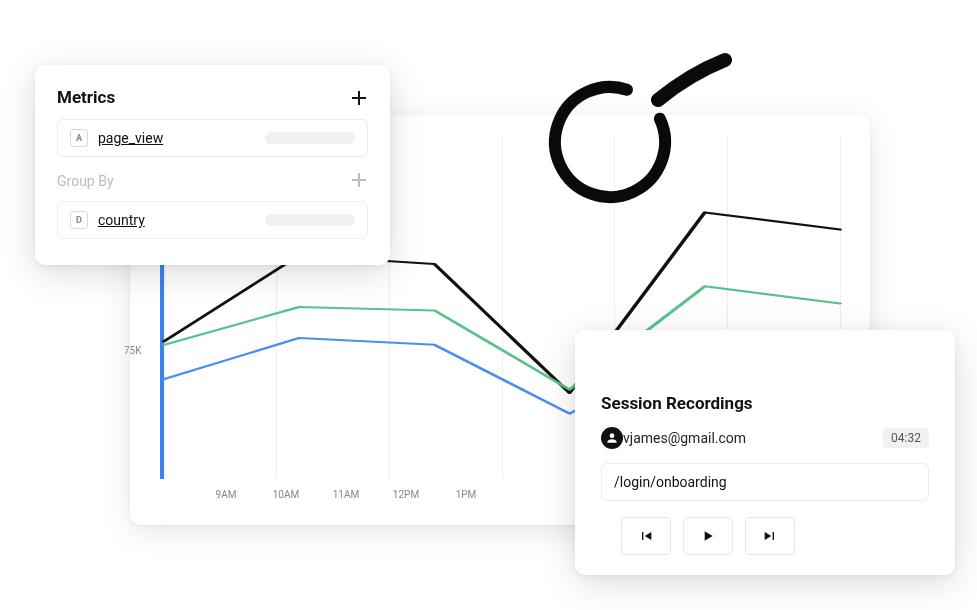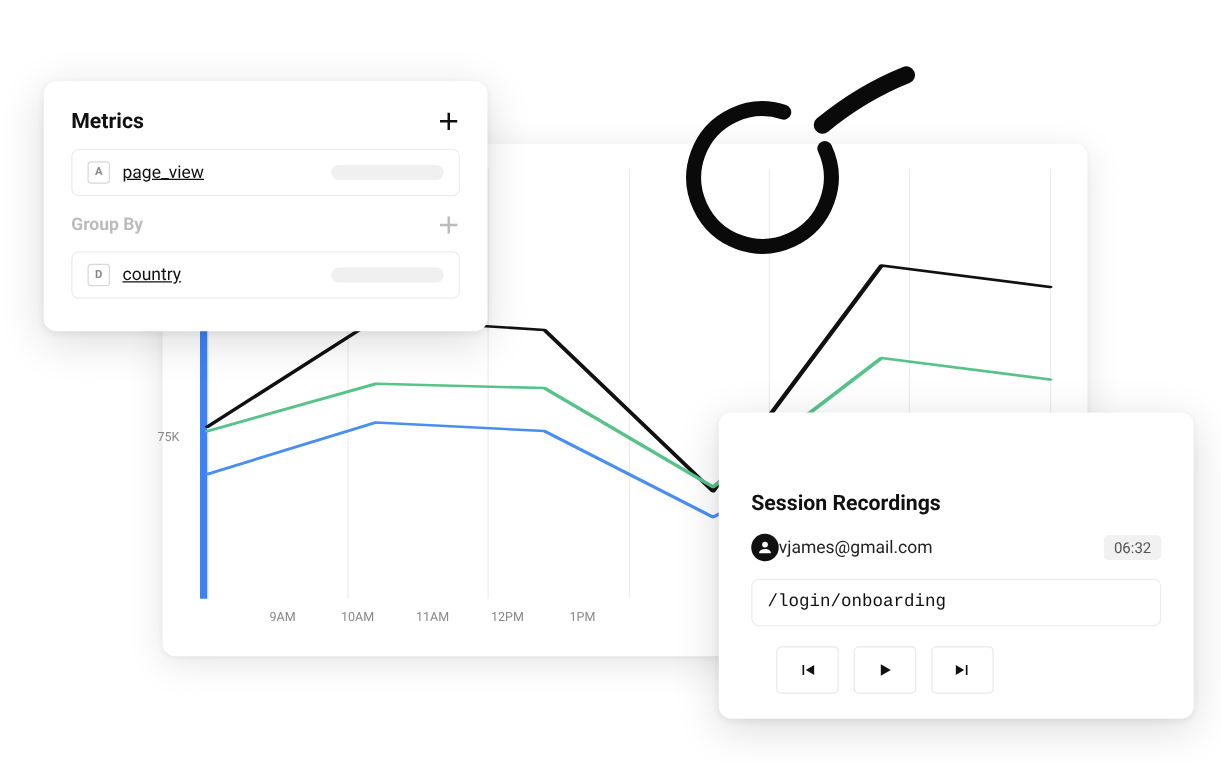--- a/index.html
+++ b/index.html
@@ -67,7 +67,7 @@
   .metrics-header, .groupby-header {
     display: flex;
     justify-content: space-between;
-    align-items: center;
+    align-items: flex-end;
     margin-bottom: 12px;
   }
   .metrics-header h3 {

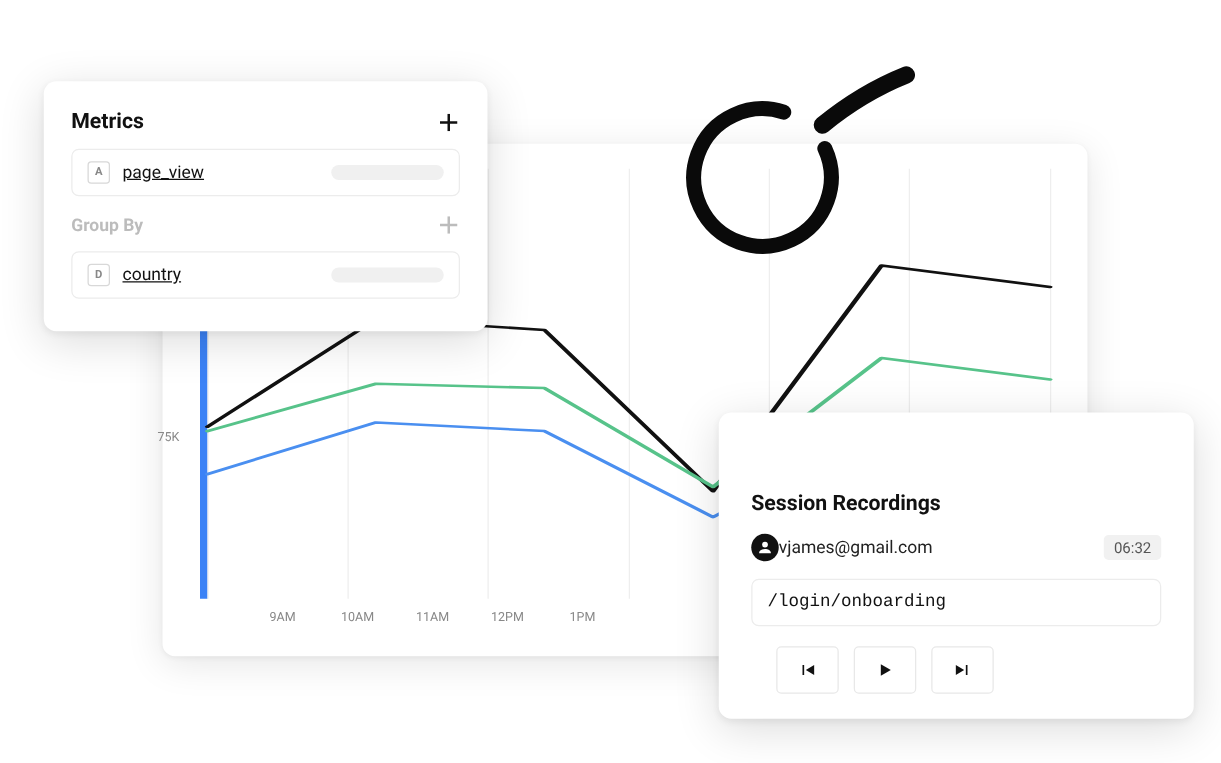--- a/index.html
+++ b/index.html
@@ -77,7 +77,7 @@
   }
   .groupby-header h4 {
     font-size: 14px;
-    font-weight: 700;
+    font-weight: 400;
     color: #bcbcbc;
   }
   .plus-btn {

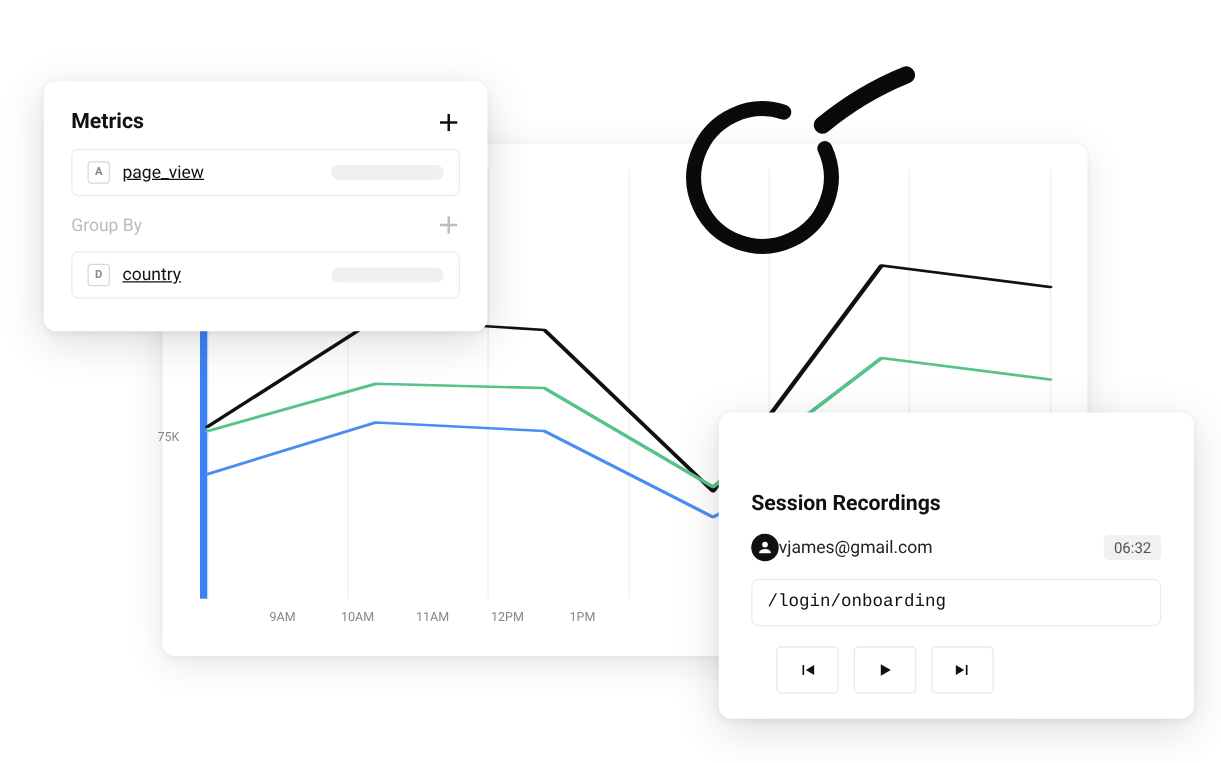--- a/index.html
+++ b/index.html
@@ -27,7 +27,7 @@
     position: relative;
     width: 100%;
     height: calc(100% - 28px);
-    border-left: 6px solid #3b82f6;
+    border-left: 4px solid #3b82f6;
   }
   .y-tick-label {
     position: absolute;

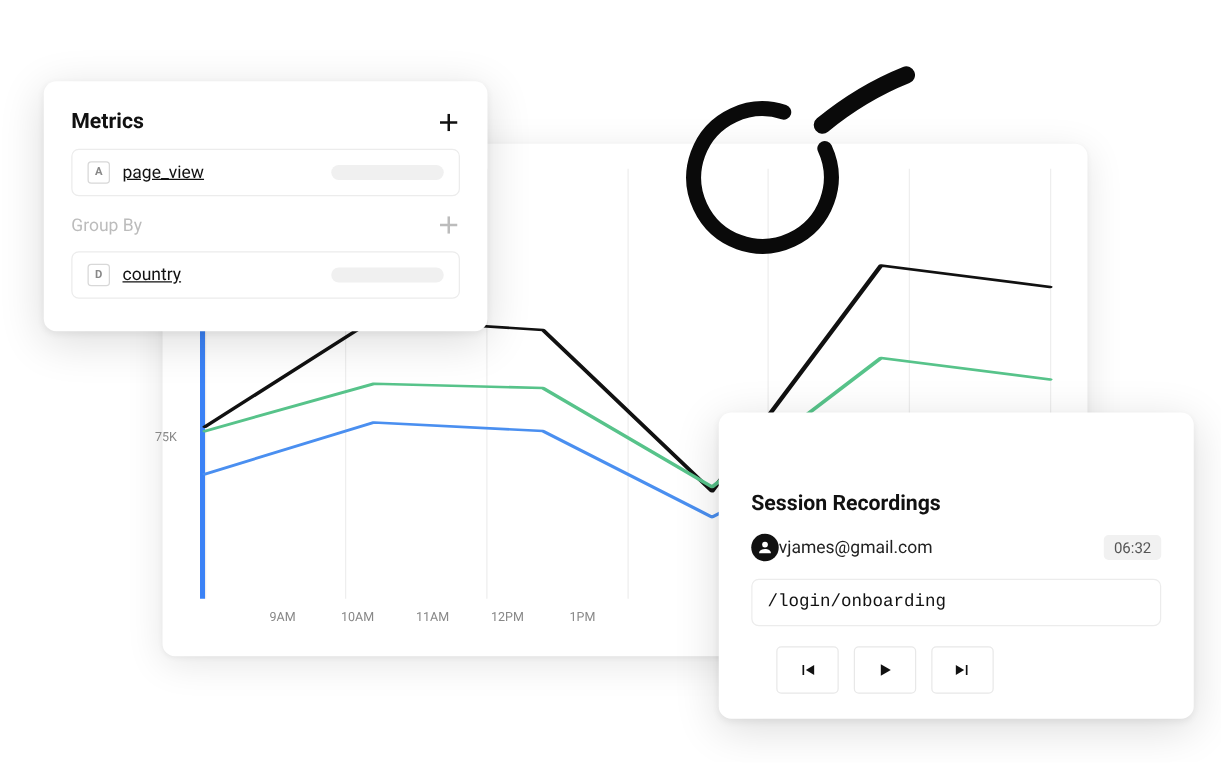--- a/index.html
+++ b/index.html
@@ -270,7 +270,7 @@
         </svg>
     </div>
     <div class="email">vjames@gmail.com</div>
-    <div class="time">06:32</div>
+    <div class="time">04:32</div>
   </div>
   <div class="path-row">/login/onboarding</div>
   <div class="controls">

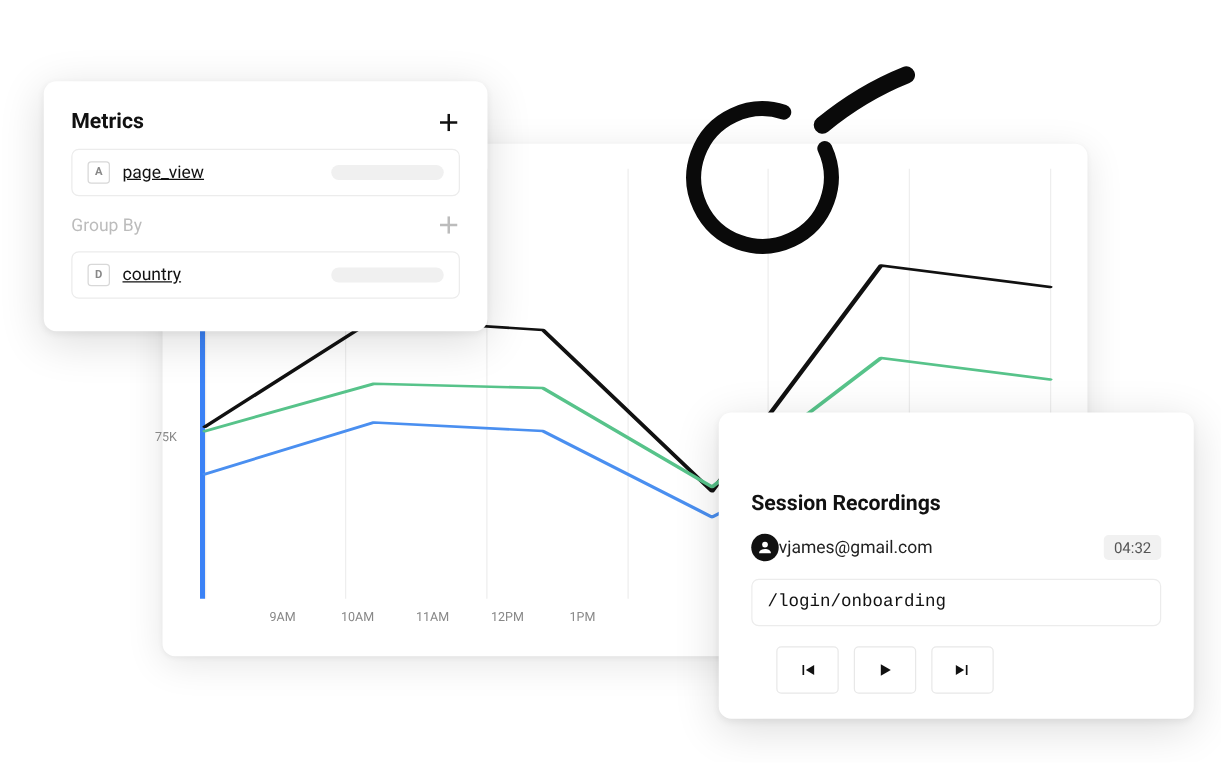--- a/index.html
+++ b/index.html
@@ -168,7 +168,6 @@
     font-size: 14px;
     color: #111;
     margin-bottom: 16px;
-    font-family: Liberation Mono, monospace;
   }
   .controls {
     display: flex;

